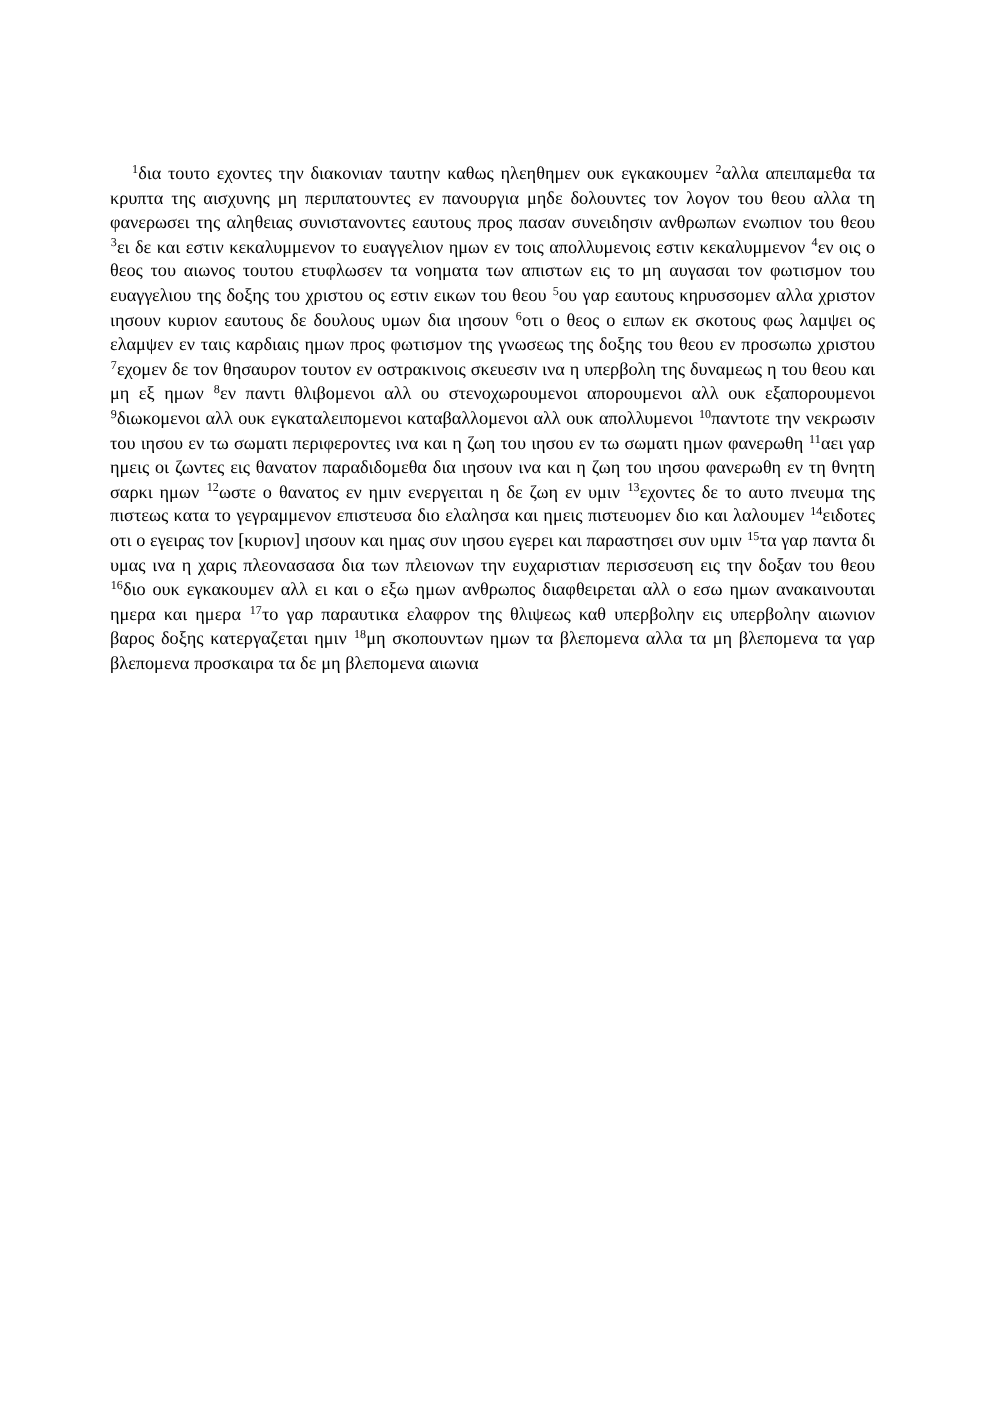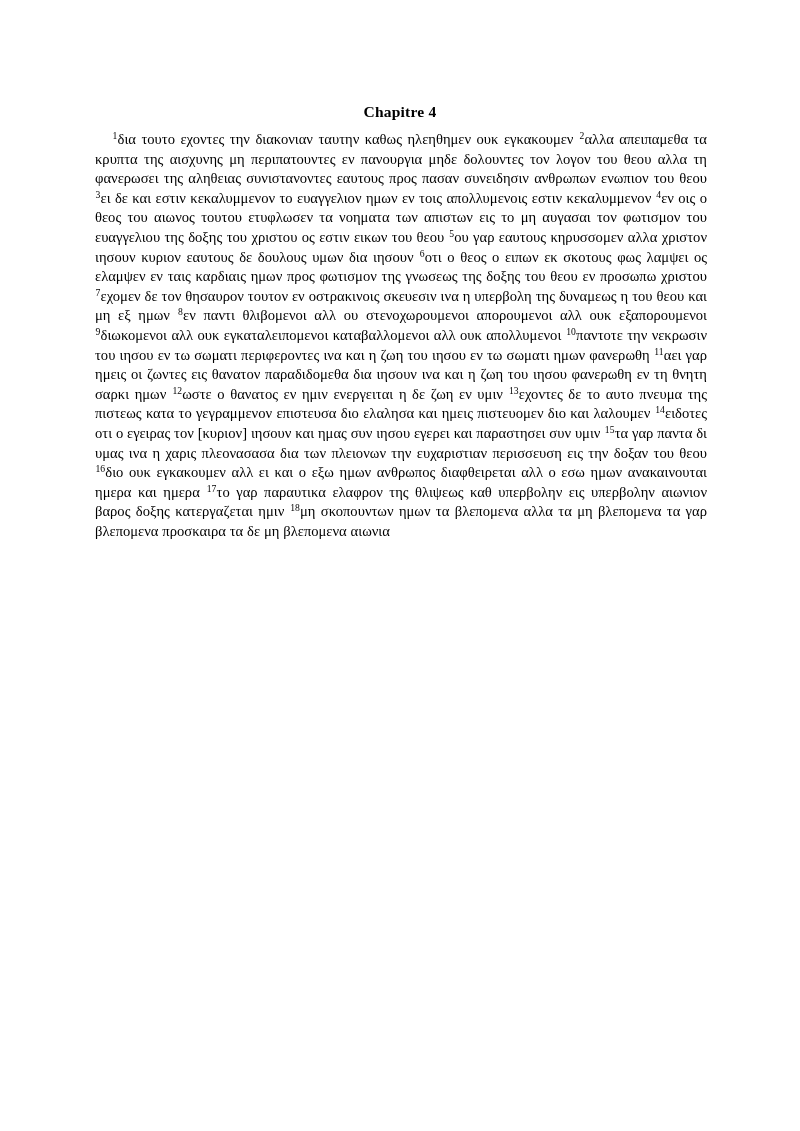--- a/index.html
+++ b/index.html
@@ -53,7 +53,6 @@
 
 <div class="page">
 
-  <h1 class="chapter-title">Chapitre 4</h1>
 
   <div class="body-text"><sup class="verse">1</sup><span class="seg">δια τουτο εχοντες την διακονιαν ταυτην καθως ηλεηθημεν ουκ εγκακουμεν </span><sup class="verse">2</sup><span class="seg">αλλα απειπαμεθα τα κρυπτα της αισχυνης μη περιπατουντες εν πανουργια μηδε δολουντες τον λογον του θεου αλλα τη φανερωσει της αληθειας συνιστανοντες εαυτους προς πασαν συνειδησιν ανθρωπων ενωπιον του θεου </span><sup class="verse">3</sup><span class="seg">ει δε και εστιν κεκαλυμμενον το ευαγγελιον ημων εν τοις απολλυμενοις εστιν κεκαλυμμενον </span><sup class="verse">4</sup><span class="seg">εν οις ο θεος του αιωνος τουτου ετυφλωσεν τα νοηματα των απιστων εις το μη αυγασαι τον φωτισμον του ευαγγελιου της δοξης του χριστου ος εστιν εικων του θεου </span><sup class="verse">5</sup><span class="seg">ου γαρ εαυτους κηρυσσομεν αλλα χριστον ιησουν κυριον εαυτους δε δουλους υμων δια ιησουν </span><sup class="verse">6</sup><span class="seg">οτι ο θεος ο ειπων εκ σκοτους φως λαμψει ος ελαμψεν εν ταις καρδιαις ημων προς φωτισμον της γνωσεως της δοξης του θεου εν προσωπω χριστου </span><sup class="verse">7</sup><span class="seg">εχομεν δε τον θησαυρον τουτον εν οστρακινοις σκευεσιν ινα η υπερβολη της δυναμεως η του θεου και μη εξ ημων </span><sup class="verse">8</sup><span class="seg">εν παντι θλιβομενοι αλλ ου στενοχωρουμενοι απορουμενοι αλλ ουκ εξαπορουμενοι </span><sup class="verse">9</sup><span class="seg">διωκομενοι αλλ ουκ εγκαταλειπομενοι καταβαλλομενοι αλλ ουκ απολλυμενοι </span><sup class="verse">10</sup><span class="seg">παντοτε την νεκρωσιν του ιησου εν τω σωματι περιφεροντες ινα και η ζωη του ιησου εν τω σωματι ημων φανερωθη </span><sup class="verse">11</sup><span class="seg">αει γαρ ημεις οι ζωντες εις θανατον παραδιδομεθα δια ιησουν ινα και η ζωη του ιησου φανερωθη εν τη θνητη σαρκι ημων </span><sup class="verse">12</sup><span class="seg">ωστε ο θανατος εν ημιν ενεργειται η δε ζωη εν υμιν </span><sup class="verse">13</sup><span class="seg">εχοντες δε το αυτο πνευμα της πιστεως κατα το γεγραμμενον επιστευσα διο ελαλησα και ημεις πιστευομεν διο και λαλουμεν </span><sup class="verse">14</sup><span class="seg">ειδοτες οτι ο εγειρας τον [κυριον] ιησουν και ημας συν ιησου εγερει και παραστησει συν υμιν </span><sup class="verse">15</sup><span class="seg">τα γαρ παντα δι υμας ινα η χαρις πλεονασασα δια των πλειονων την ευχαριστιαν περισσευση εις την δοξαν του θεου </span><sup class="verse">16</sup><span class="seg">διο ουκ εγκακουμεν αλλ ει και ο εξω ημων ανθρωπος διαφθειρεται αλλ ο εσω ημων ανακαινουται ημερα και ημερα </span><sup class="verse">17</sup><span class="seg">το γαρ παραυτικα ελαφρον της θλιψεως καθ υπερβολην εις υπερβολην αιωνιον βαρος δοξης κατεργαζεται ημιν </span><sup class="verse">18</sup><span class="seg">μη σκοπουντων ημων τα βλεπομενα αλλα τα μη βλεπομενα τα γαρ βλεπομενα προσκαιρα τα δε μη βλεπομενα αιωνια</span></div>
 

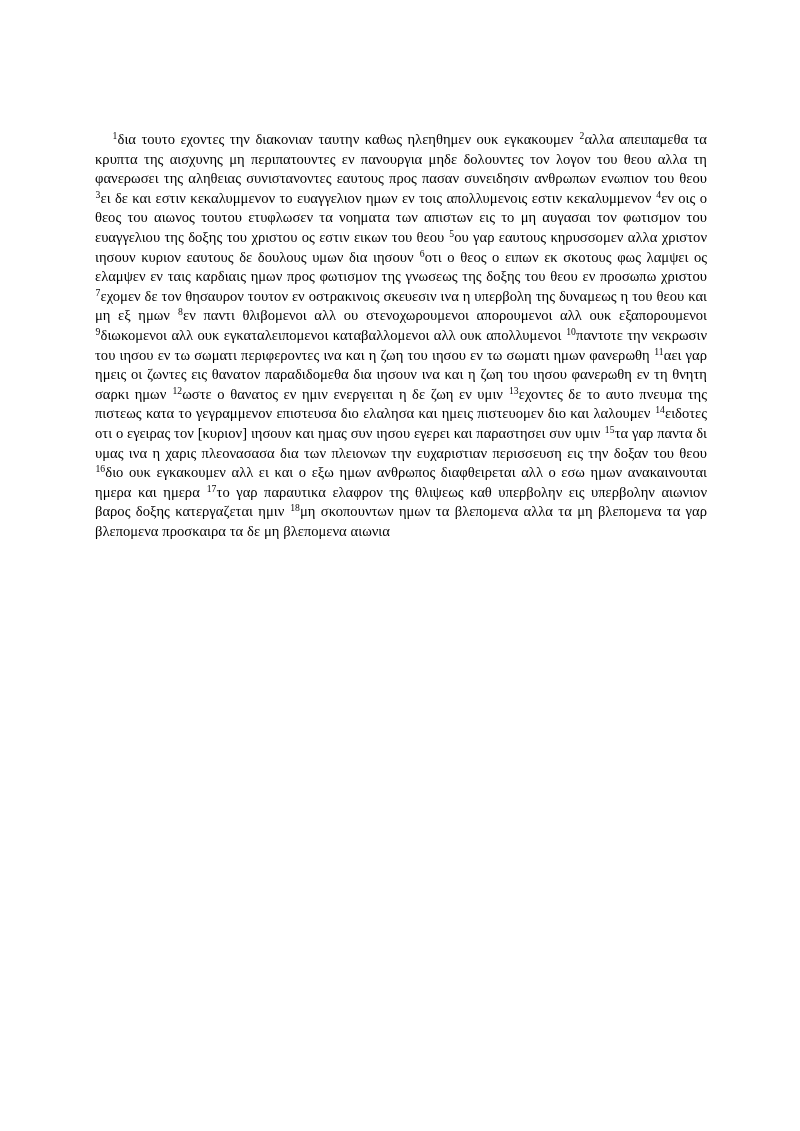--- a/index.html
+++ b/index.html
@@ -29,7 +29,7 @@
   .body-text {
     position: absolute;
     top: 130px;
-    left: 95px;
+    left: 88px;
     width: 612px;
     text-align: justify;
     text-justify: inter-word;

